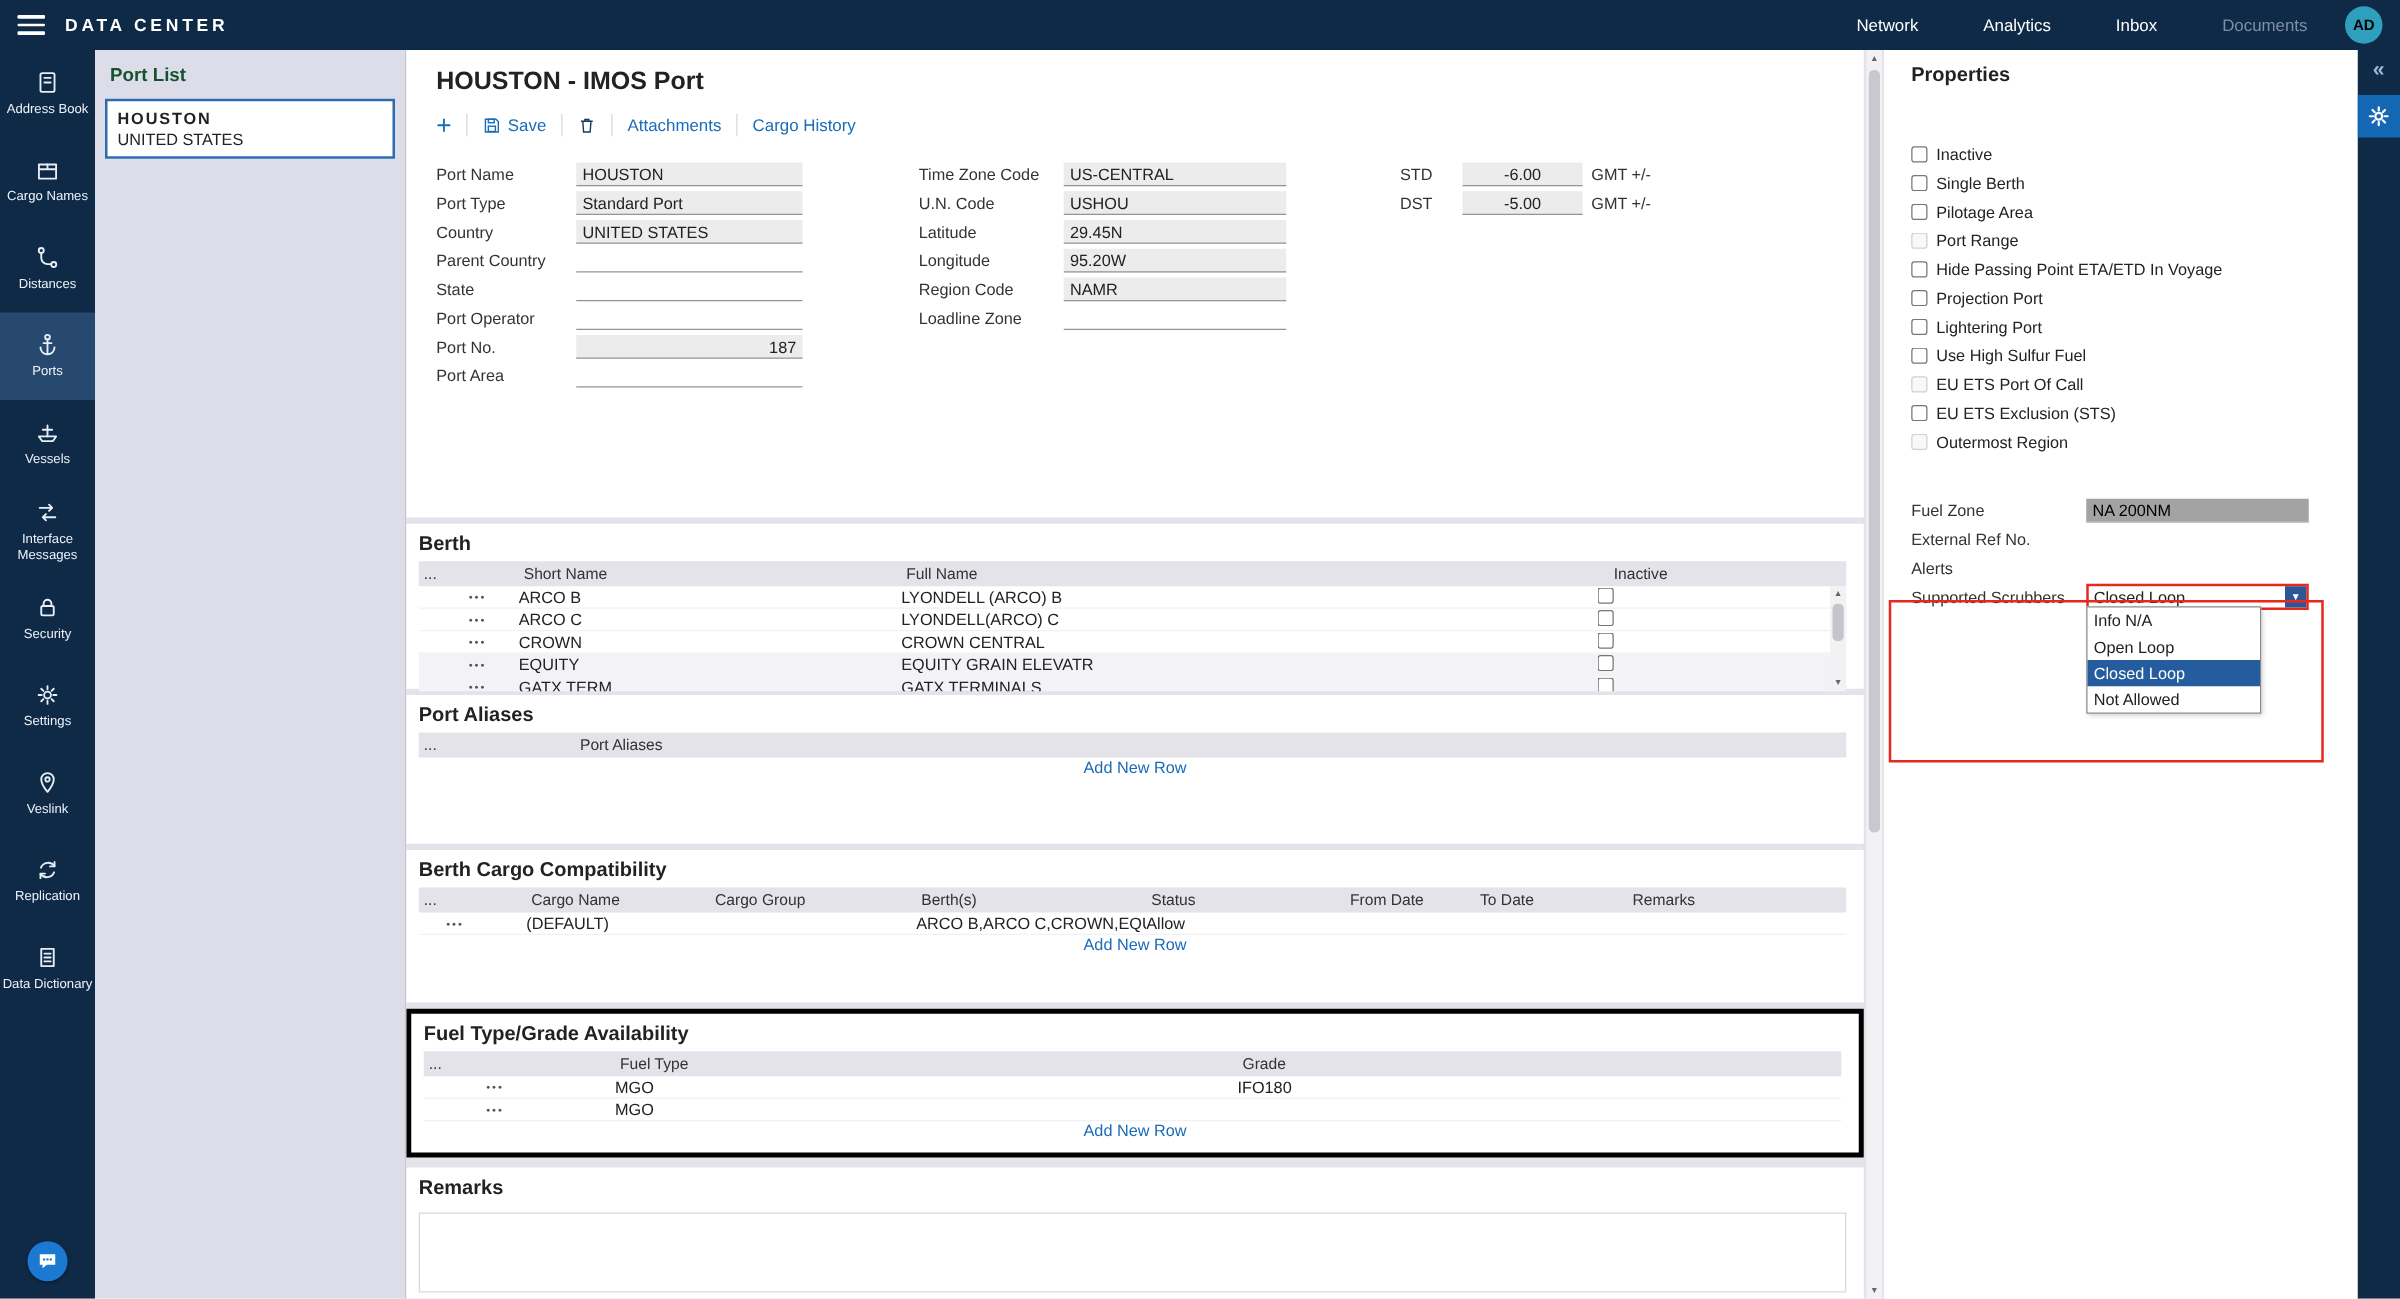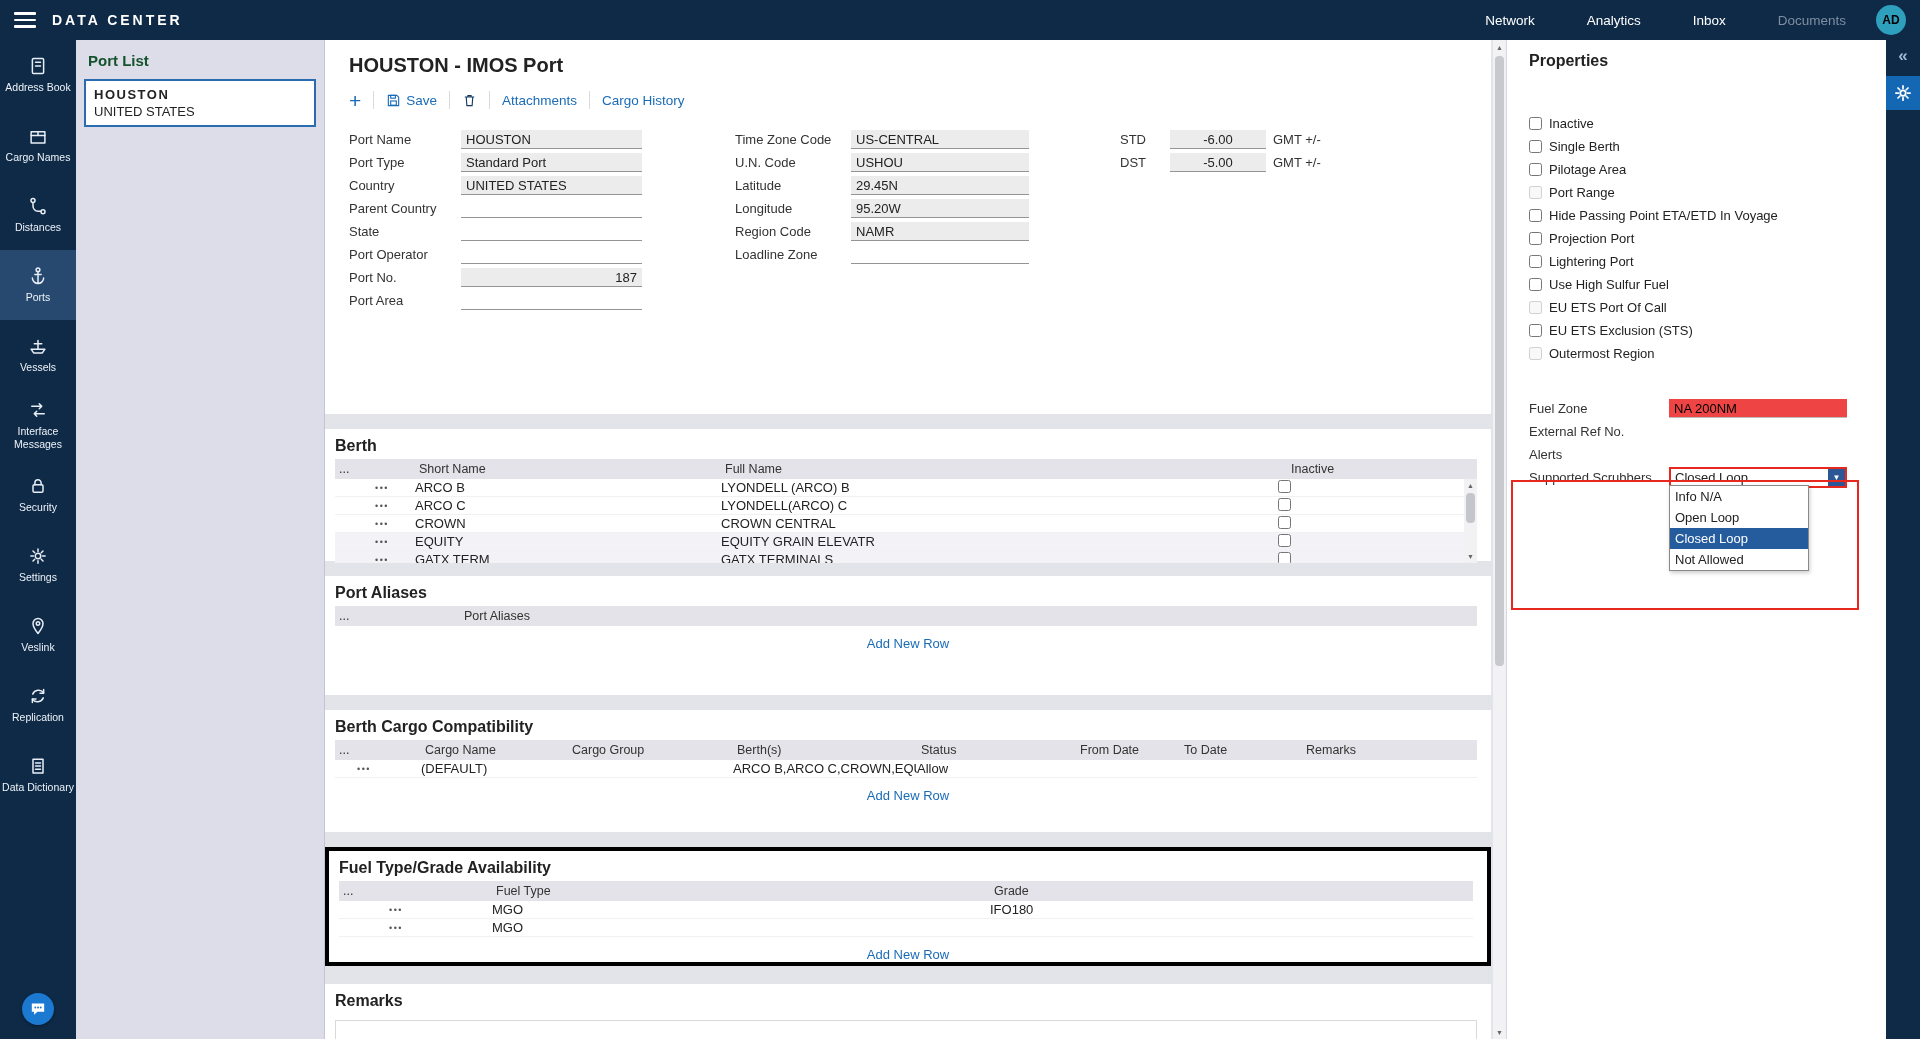--- a/index.html
+++ b/index.html
@@ -38,7 +38,7 @@
   .port-card .pcountry{font-size:13px;margin-top:2px}
 
   
-  .main{flex:1;background:#e3e3ea;display:flex;flex-direction:column;gap:15px;position:relative;padding-right:15px;overflow:hidden}
+  .main{flex:1;background:#e3e3ea;display:flex;flex-direction:column;gap:5px;position:relative;padding-right:15px;overflow:hidden}
   .panel{background:#fff;flex:none}
   .panel1{height:374px;position:relative}
   .panel2{height:132px;position:relative}

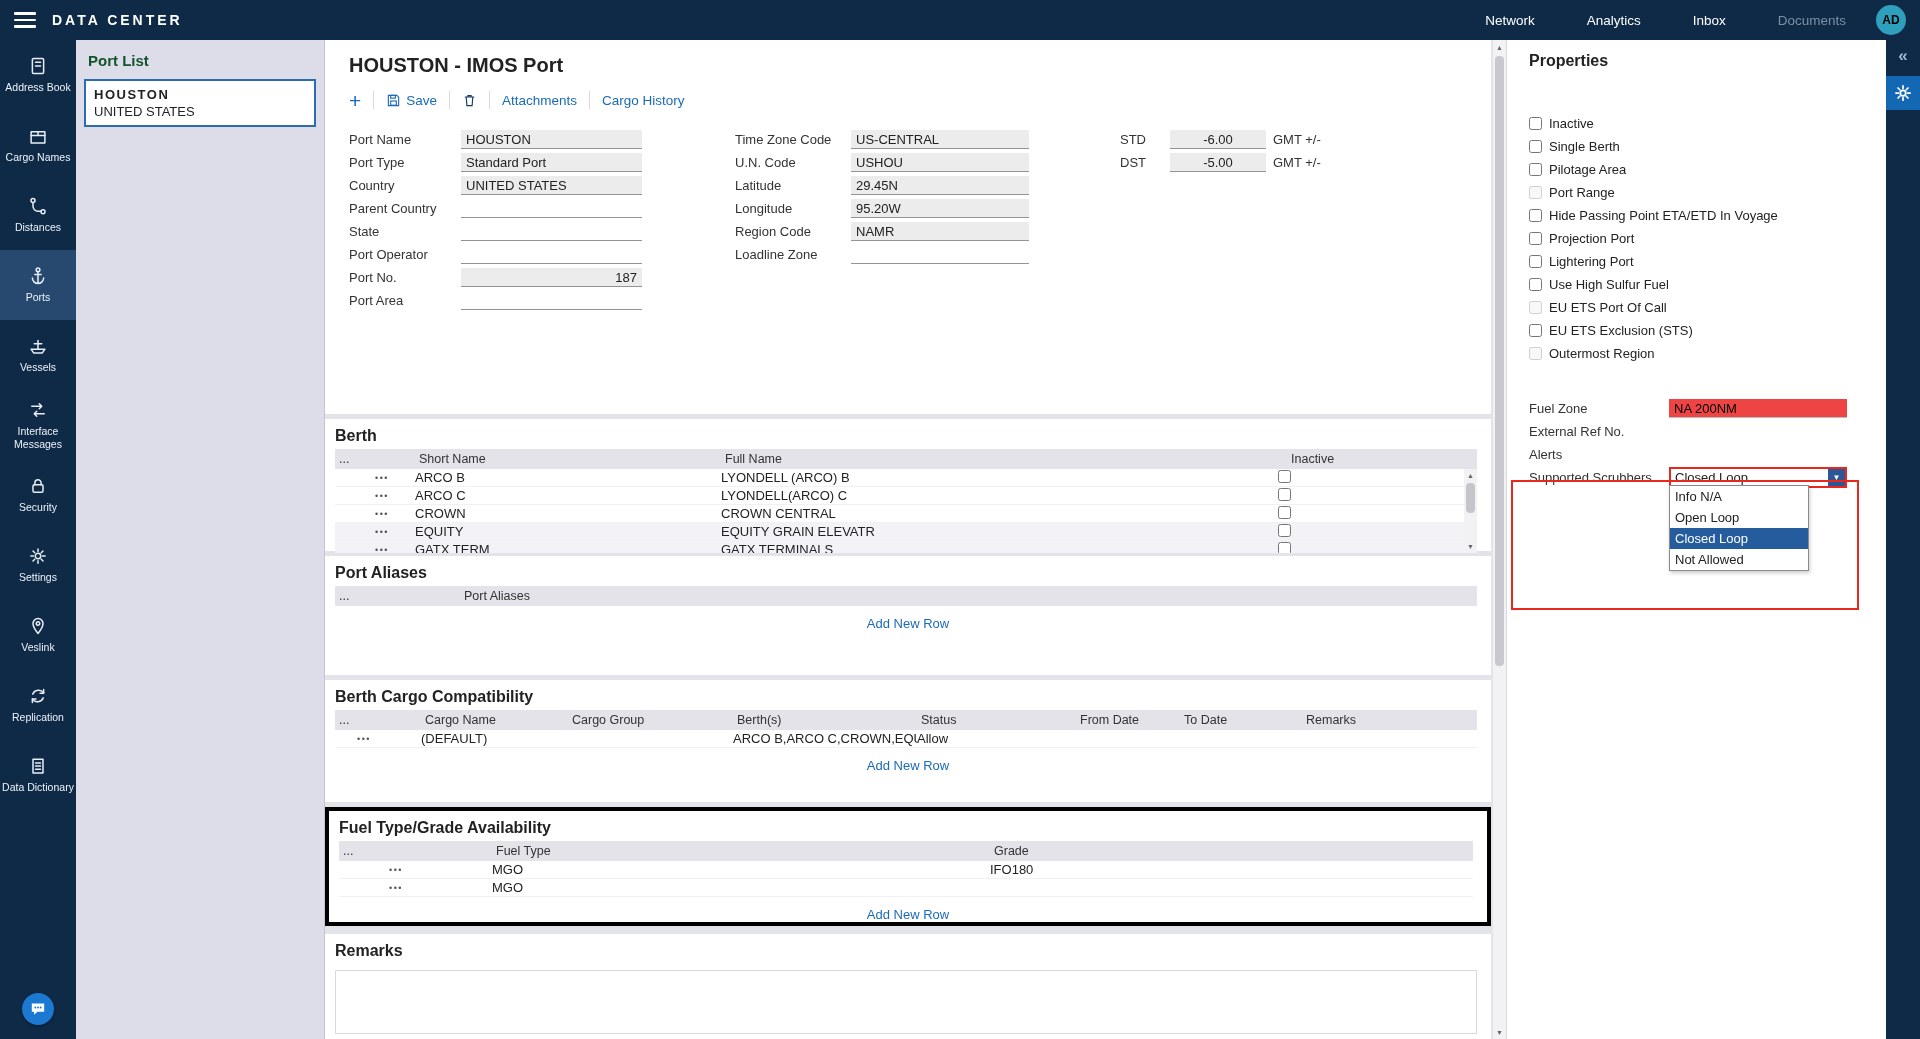--- a/index.html
+++ b/index.html
@@ -106,7 +106,7 @@
   .pfields{margin-top:32px}
   .prow{display:flex;align-items:center;height:23px;position:relative}
   .plabel{width:140px;font-size:13px;color:#333;flex:none}
-  .pfld{height:19px;border:none;border-bottom:1px solid #bdbdbd;background:#ef4444;font:13px "Liberation Sans",sans-serif;
+  .pfld{height:19px;border:none;border-bottom:1px solid #bdbdbd;background:#a3a3a3;font:13px "Liberation Sans",sans-serif;
         padding:0 5px;width:178px;outline:none}
   .select-box{width:178px;height:21px;background:#fff;border:2px solid #e8271e;display:flex;align-items:center;cursor:pointer}
   .select-box .sel-val{flex:1;padding-left:4px;font-size:13px;overflow:hidden;white-space:nowrap}

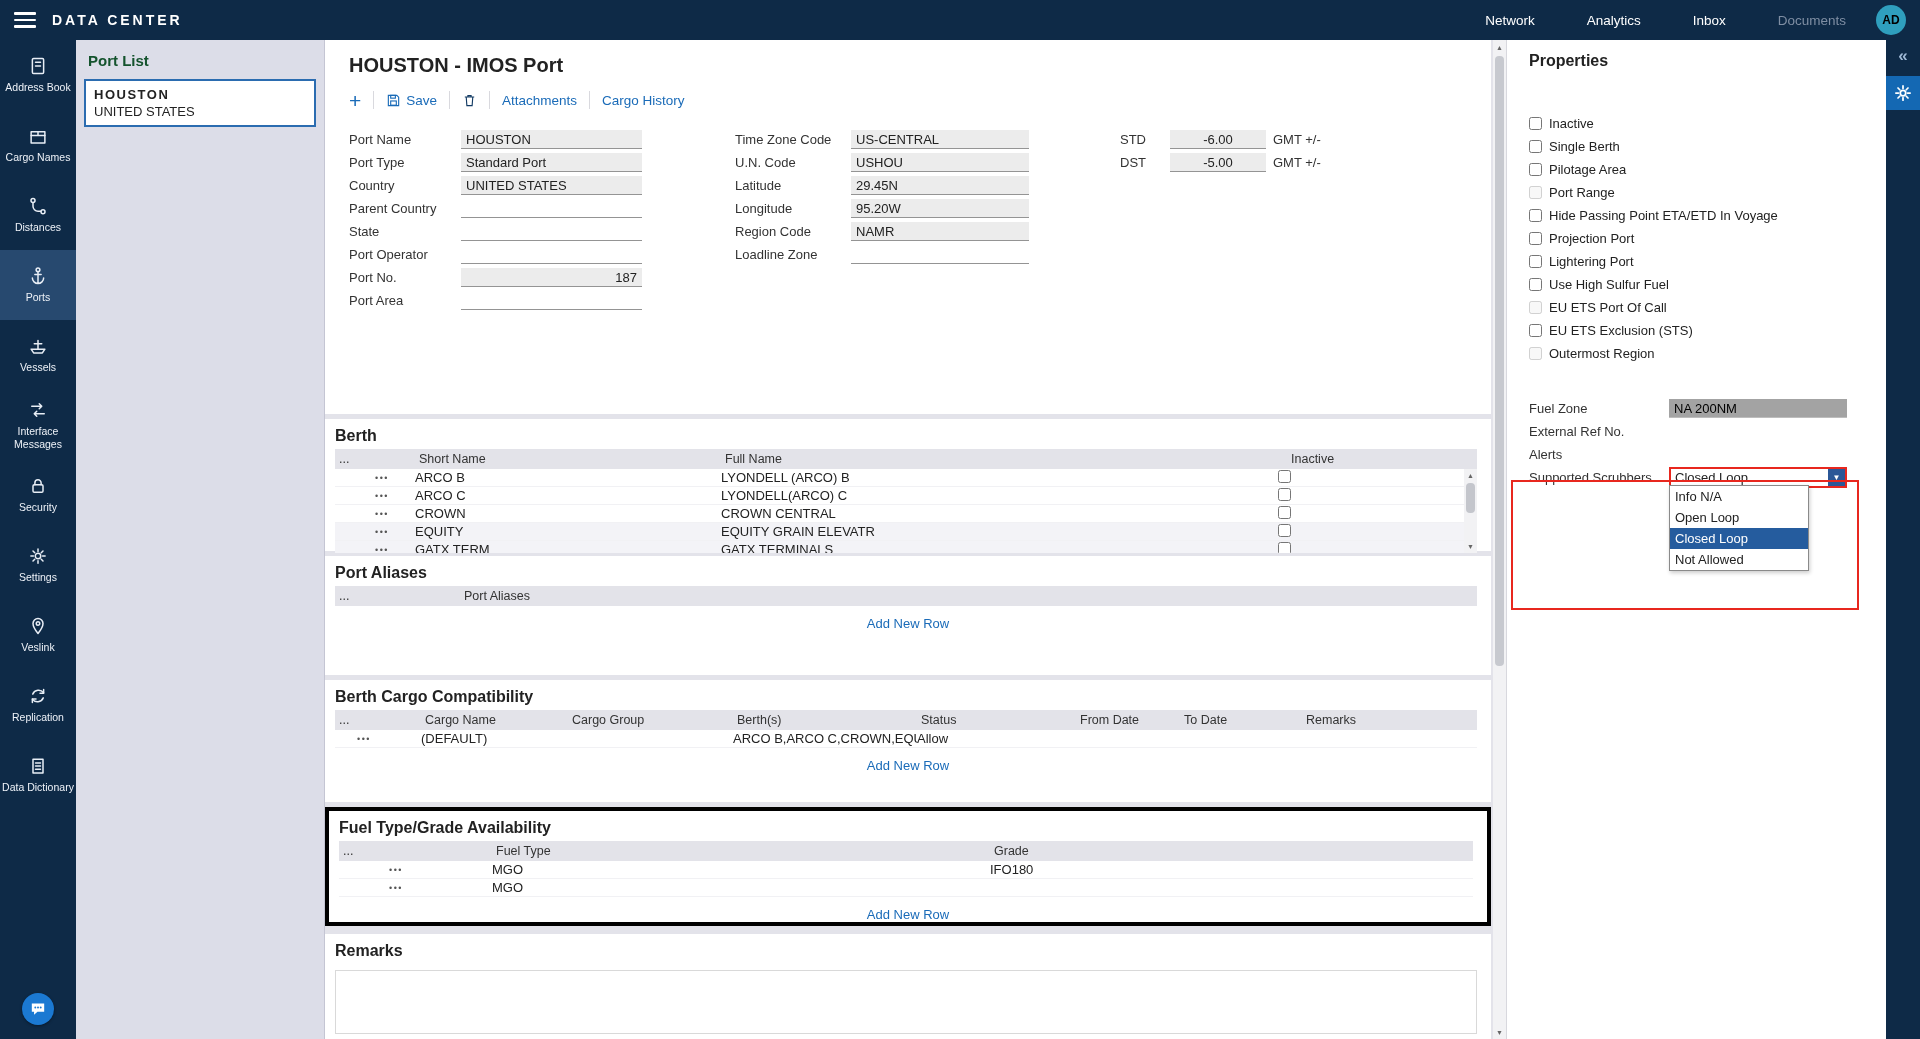--- a/index.html
+++ b/index.html
@@ -85,7 +85,7 @@
   .dots.d3{padding-left:50px}
   .berth-body{height:84px;overflow:hidden;margin-right:13px}
   .trow input[type=checkbox]{width:13px;height:13px;margin-left:4px;cursor:pointer}
-  .add-row{display:block;text-align:center;color:#1a6bb8;font-size:13px;margin-top:10px;cursor:pointer;text-decoration:none}
+  .add-row{display:block;text-align:center;color:#1a6bb8;font-size:13px;cursor:pointer;text-decoration:none}
 
   .vscroll{position:absolute;right:0;top:20px;bottom:0;width:13px;background:#f2f2f4}
   .vscroll .arr{height:13px;display:flex;align-items:center;justify-content:center;font-size:7px;color:#666;cursor:pointer}

